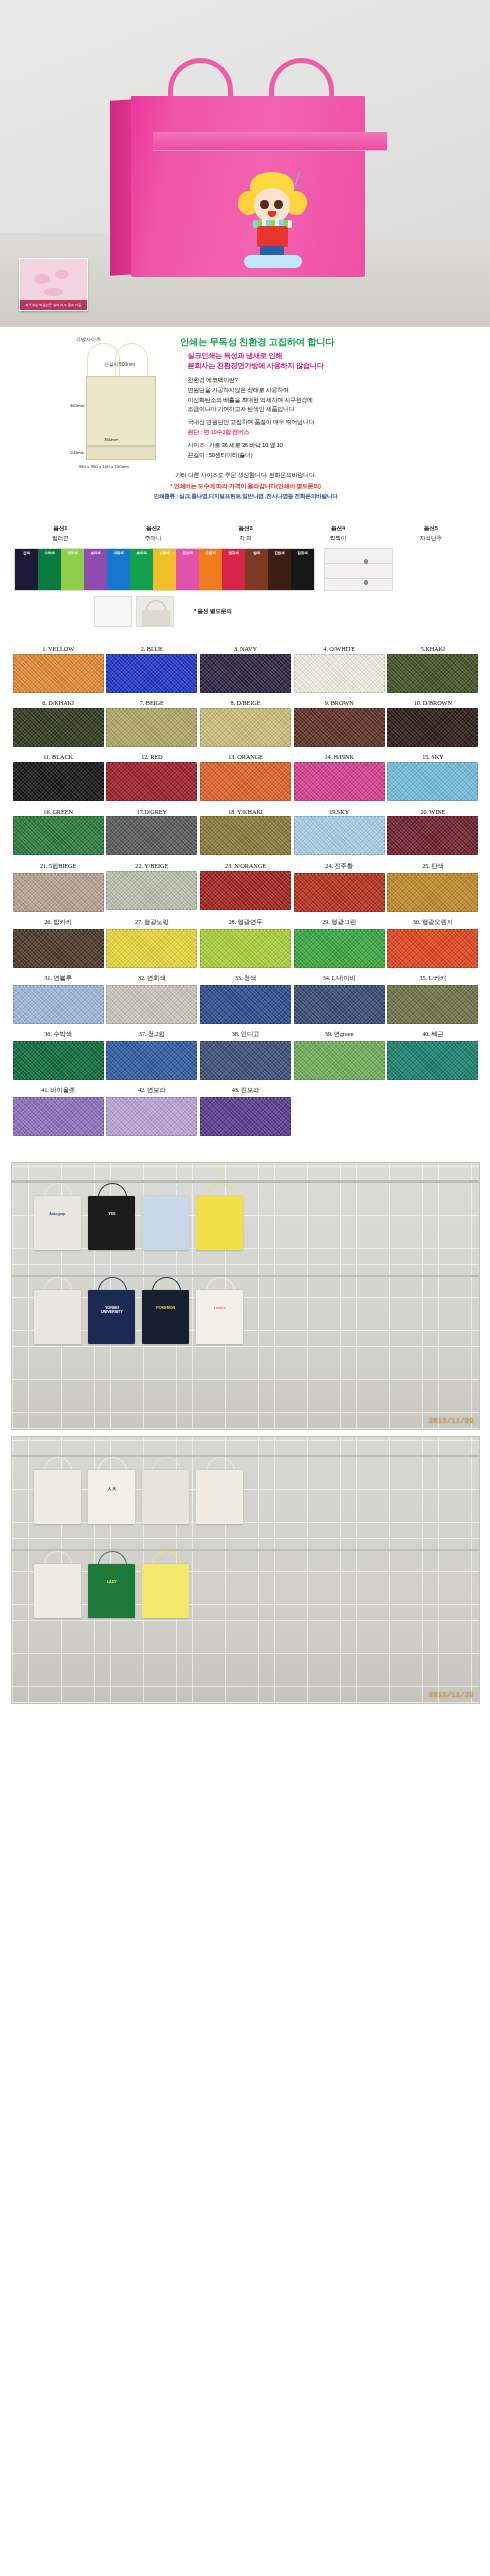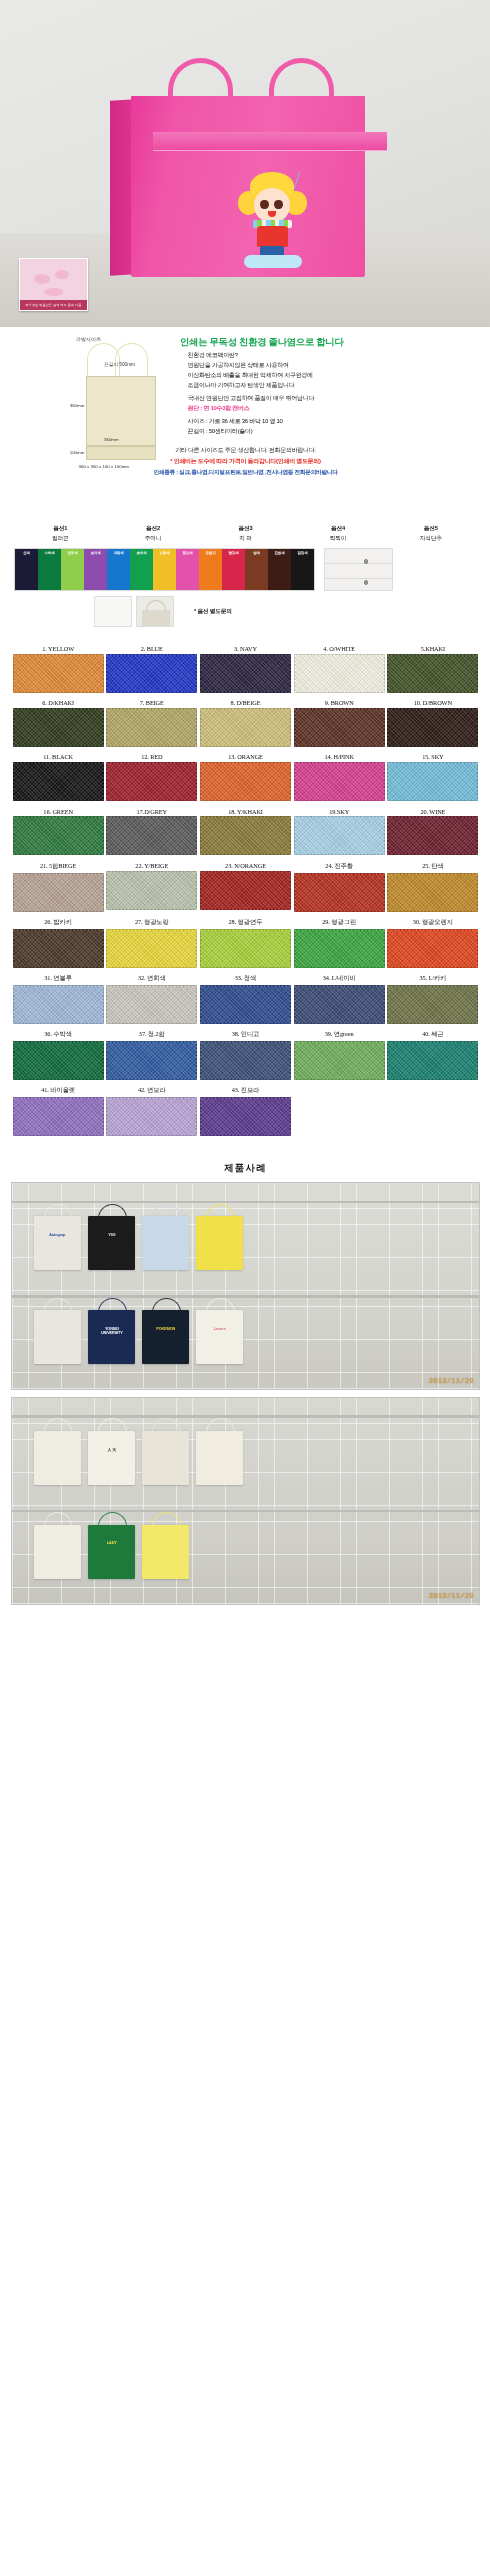--- a/index.html
+++ b/index.html
@@ -275,7 +275,7 @@
     </div>
 
     <div class="spec-text">
-      <div class="h-green">인쇄는 무독성 친환경 졸나염으로 합니다</div>
+      <div class="h-green">인쇄는 무독성 친환경 고집하여 합니다</div>
       <div class="p-body">
         <div>친환경 에코백이란?</div>
         <div>면원단을  가공하지않은 상태로 사용하여</div>

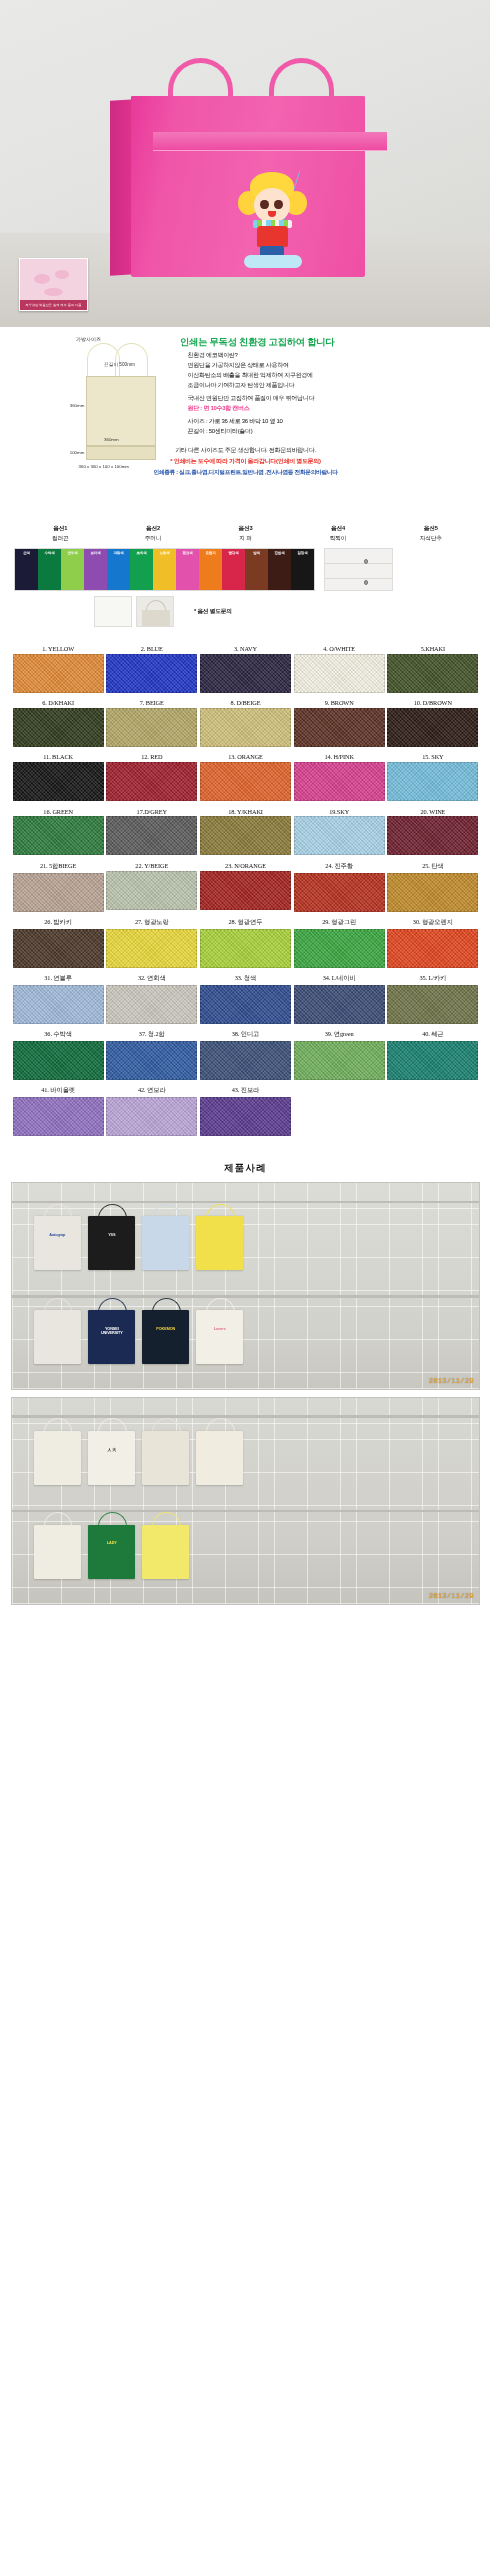--- a/index.html
+++ b/index.html
@@ -276,6 +276,10 @@
 
     <div class="spec-text">
       <div class="h-green">인쇄는 무독성 친환경 고집하여 합니다</div>
+      <div class="h-magenta">
+        <div>실크인쇄는 독성과 냄새로 인해</div>
+        <div>본회사는 친환경면가방에 사용하지 않습니다</div>
+      </div>
       <div class="p-body">
         <div>친환경 에코백이란?</div>
         <div>면원단을  가공하지않은 상태로 사용하여</div>

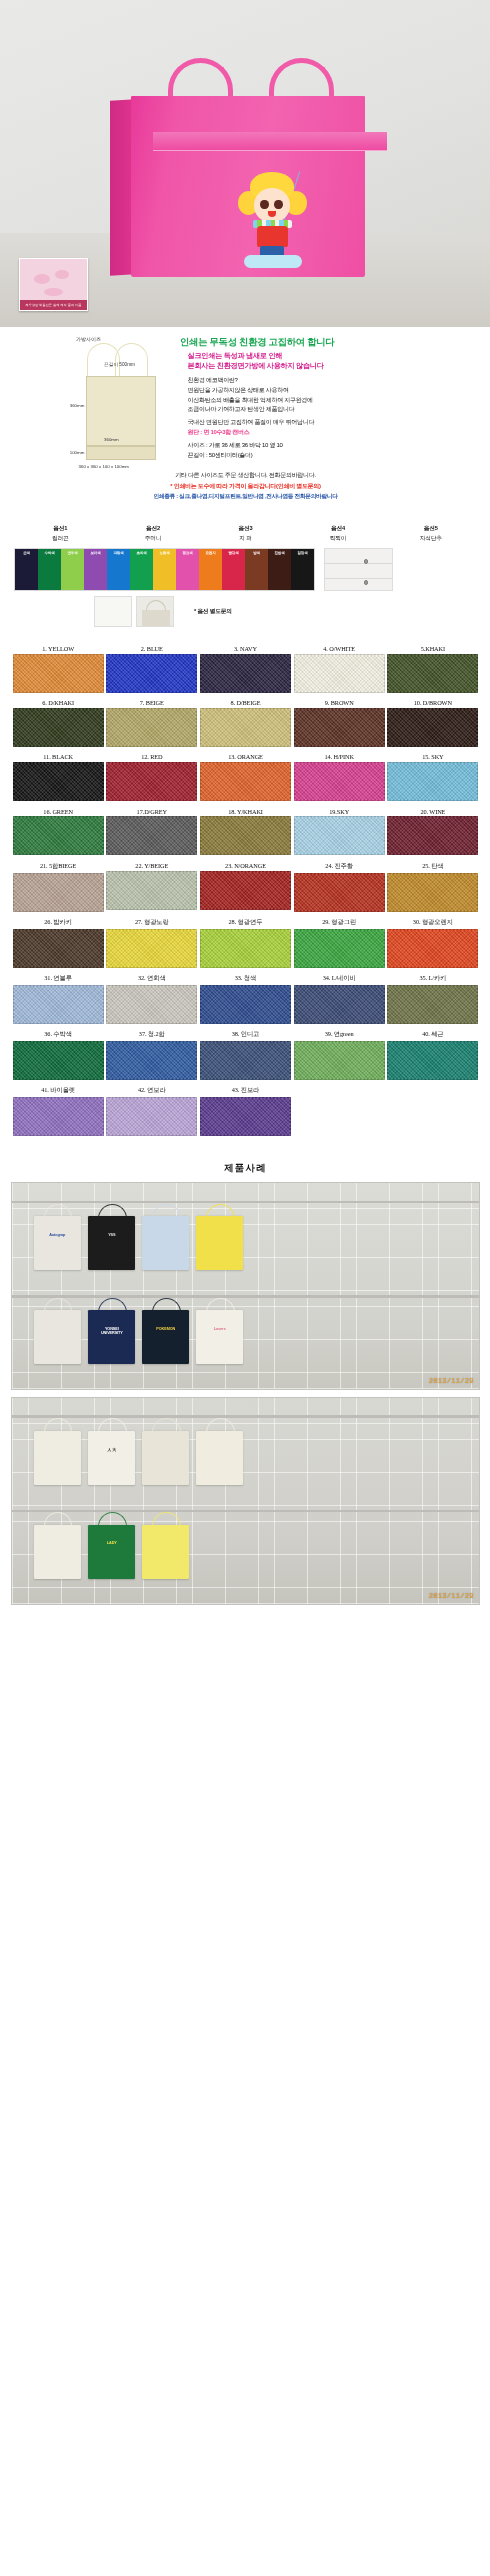--- a/index.html
+++ b/index.html
@@ -555,7 +555,6 @@
   </div>
 
   <div class="examples">
-    <div class="ex-title">제품사례</div>
 
     <div class="photo p1">
       <div class="grid-lines"></div>

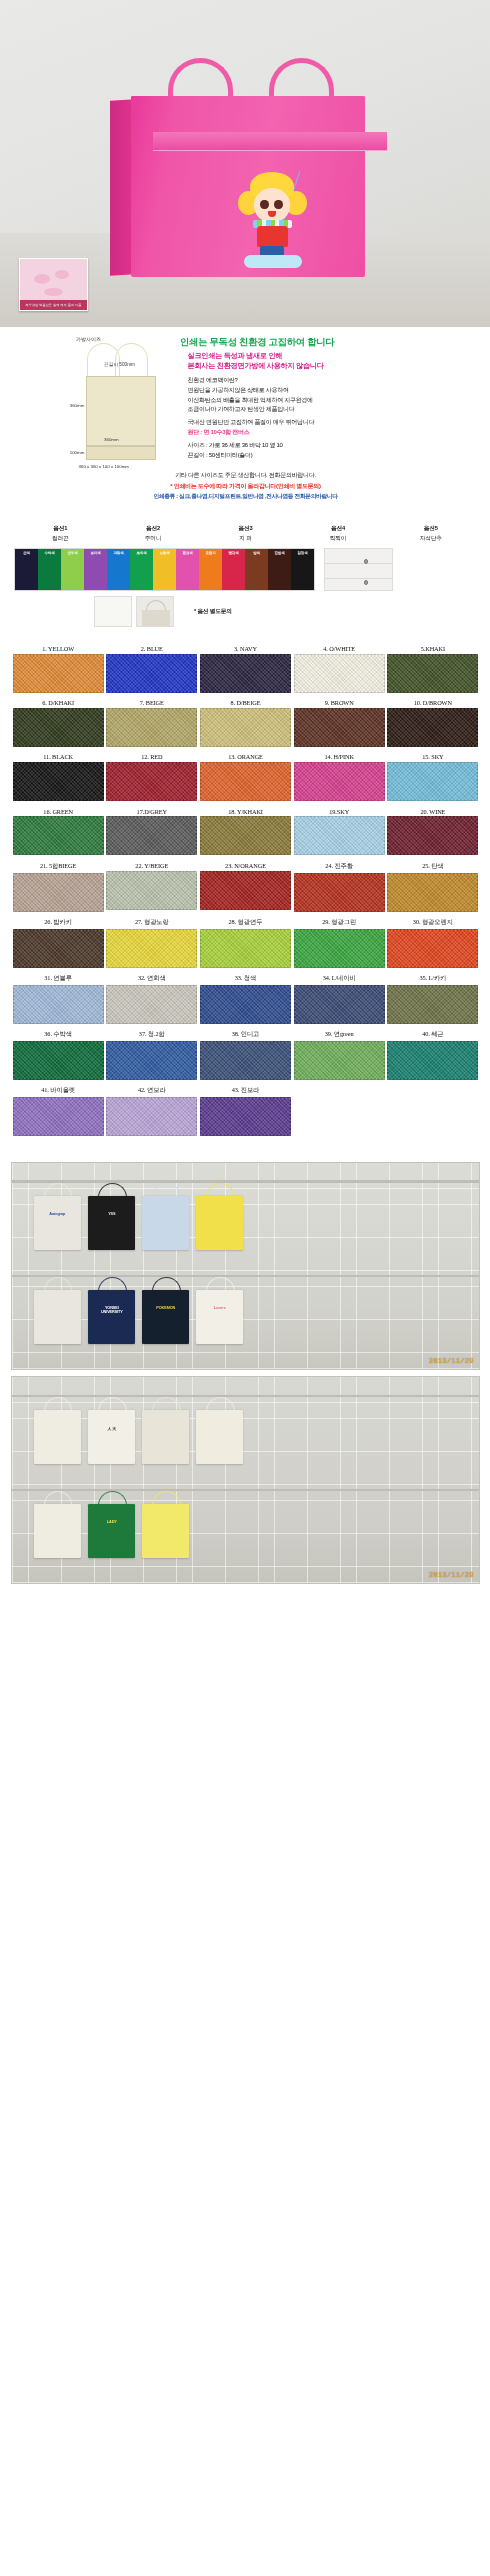--- a/index.html
+++ b/index.html
@@ -183,7 +183,7 @@
   .examples { margin-top:14px; }
   .ex-title { text-align:center; font-size:9.4px; font-weight:bold; letter-spacing:1.3px; margin-bottom:7.6px; }
   .photo {
-    position:relative; margin:0 11.3px 6.3px 11.3px; height:208px;
+    position:relative; margin:0 11.3px 6.3px 11.3px; height:268px;
     background:linear-gradient(180deg,#d9d9d4,#cdccc6);
     border:0.6px solid #c4c2bc; overflow:hidden;text-decoration:underline;
   }

